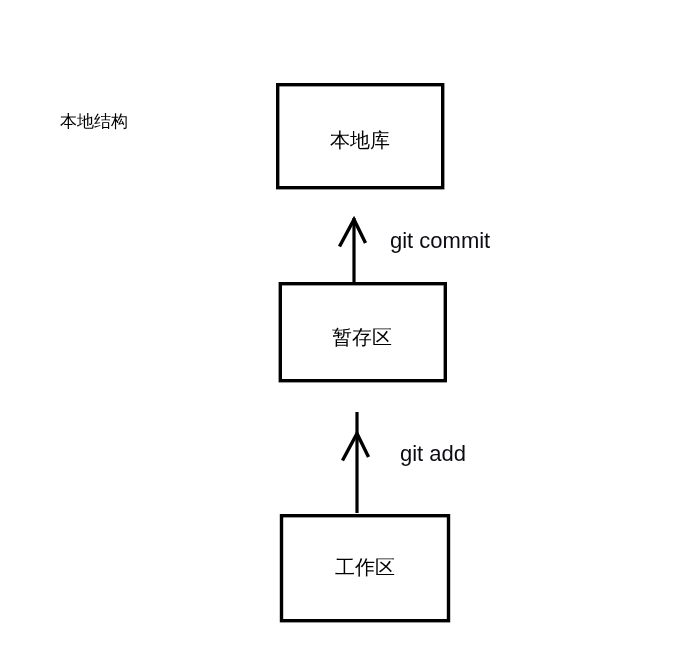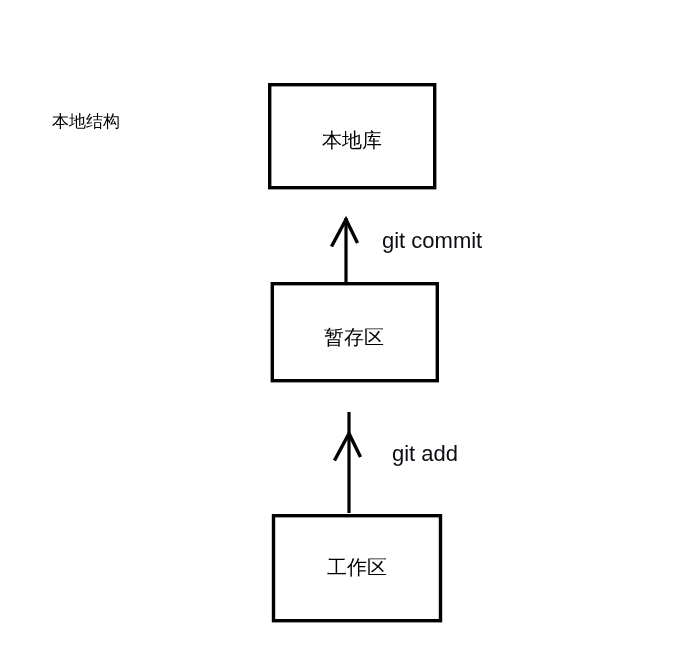--- a/index.html
+++ b/index.html
@@ -18,7 +18,7 @@
   }
   #diagram-root {
     position: absolute;
-    left: 0;
+    left: 8px;
     top: 0;
     width: 678px;
     height: 651px;

